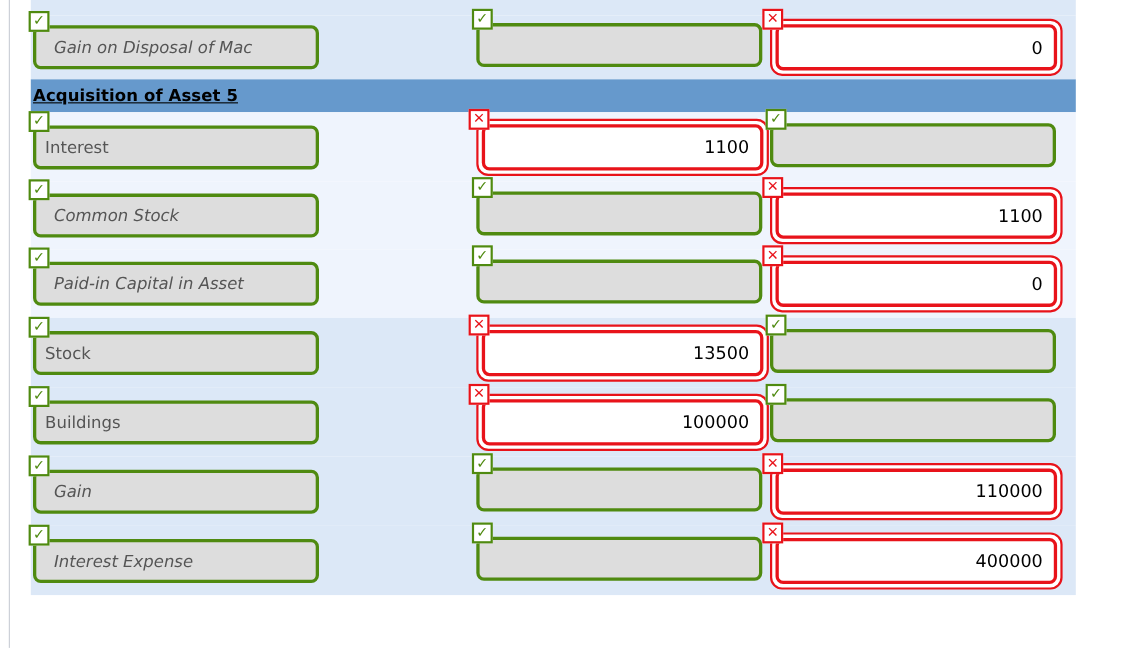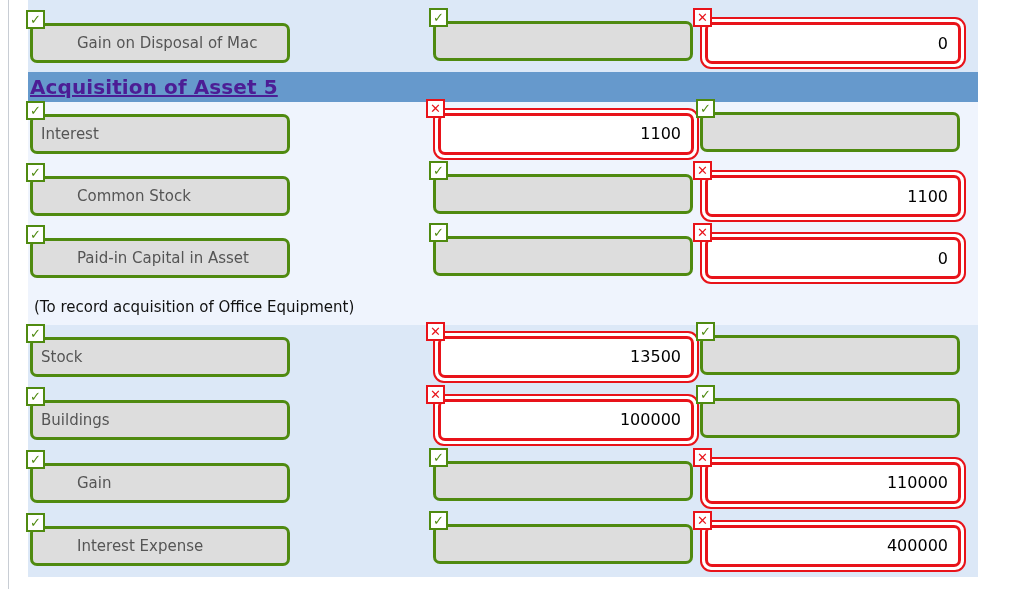--- a/index.html
+++ b/index.html
@@ -48,7 +48,7 @@
     padding:0 8px;
     overflow:hidden;white-space:nowrap;
   }
-  .fld.indent{padding-left:44px;}
+  .fld.indent{padding-left:16px;font-style:italic;}
   .fld.amount{justify-content:flex-end;}
 
   

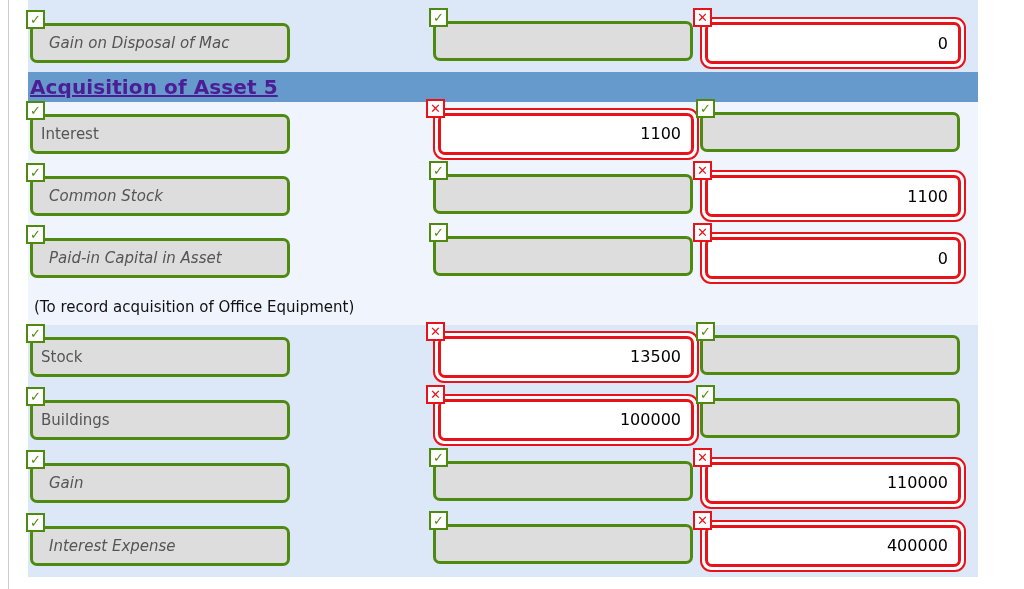--- a/index.html
+++ b/index.html
@@ -25,7 +25,7 @@
     background:#6699cc;box-sizing:border-box;padding-left:2px;
   }
   .section-bar .title{
-    font-size:20px;font-weight:bold;color:#4c1d95;text-decoration:underline;
+    font-size:15px;font-weight:bold;color:#000000;text-decoration:underline;
     letter-spacing:.1px;
   }
 

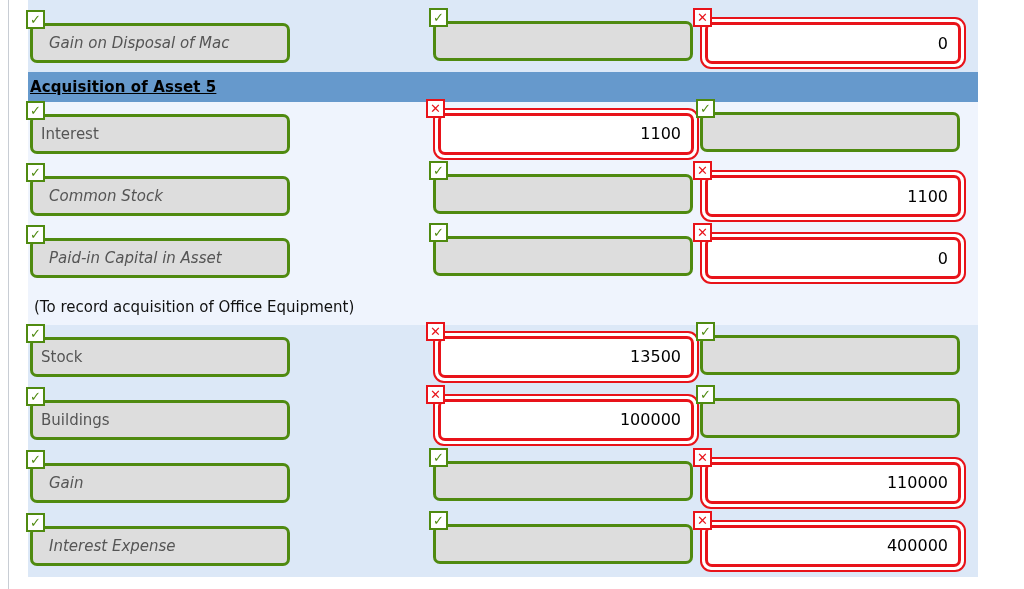--- a/index.html
+++ b/index.html
@@ -211,9 +211,6 @@
       </div>
     </div>
 
-    <div class="row bg-light narration">
-      <span>(To record acquisition of Office Equipment)</span>
-    </div>
 
     <div class="row bg-mid" style="height:63px;">
       <div class="cell c-acct">

